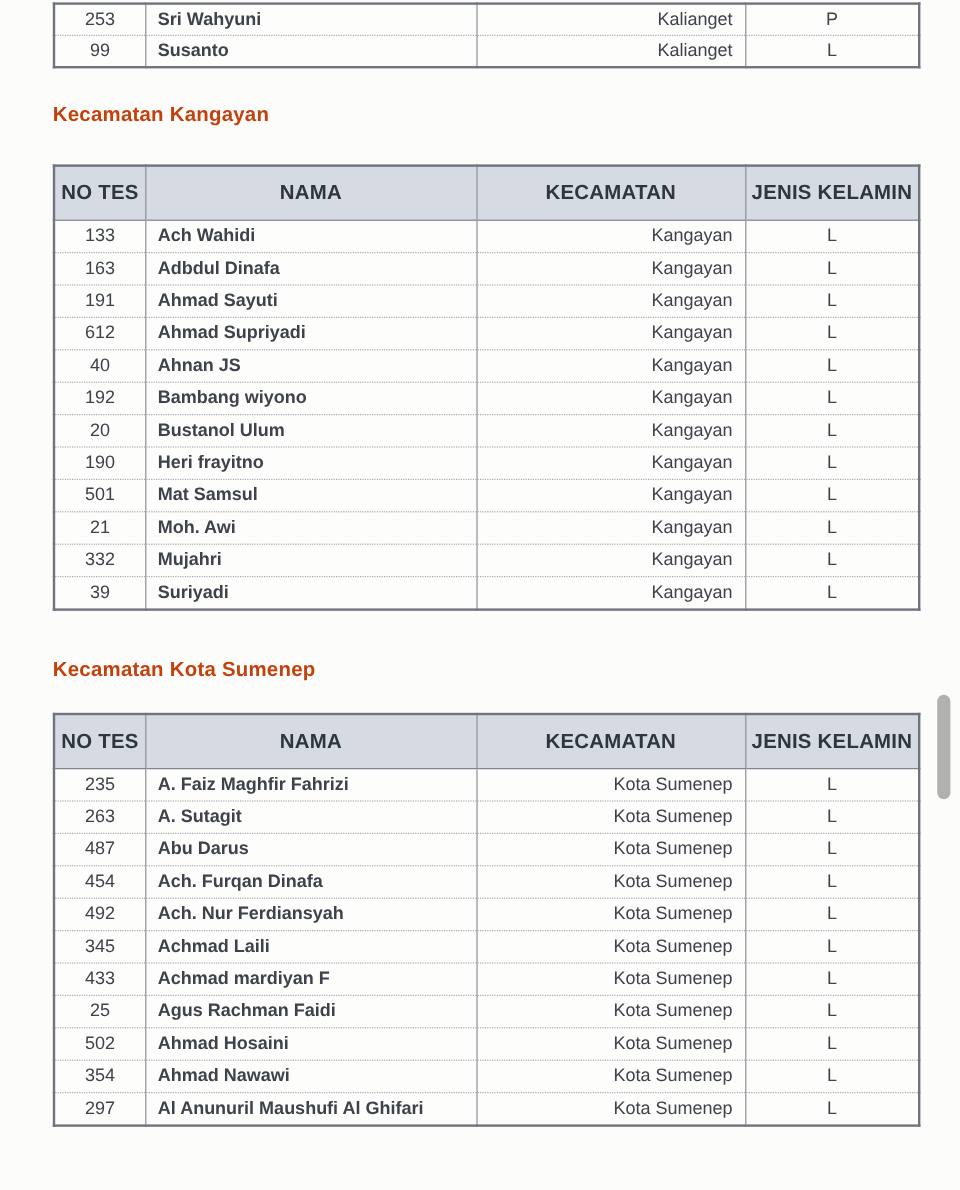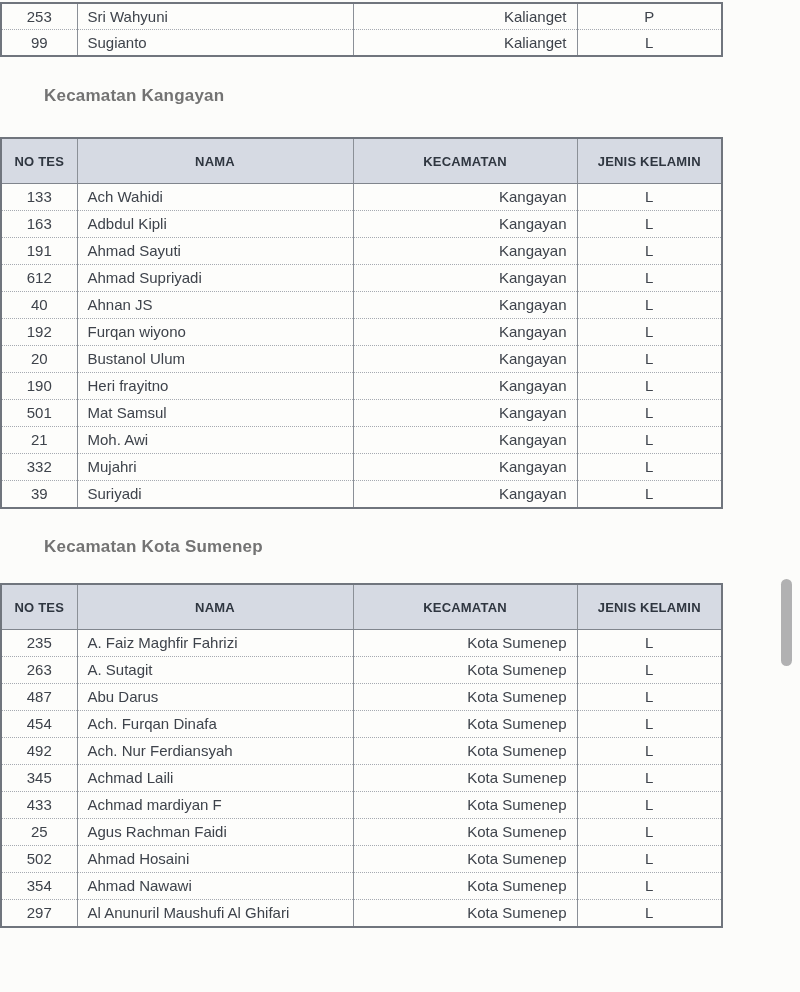--- a/index.html
+++ b/index.html
@@ -17,6 +17,7 @@
     border-collapse: collapse;
     table-layout: fixed;
     width: 721px;
+    margin-left: 44px;
     background: #fdfdfb;
     border: 2px solid #70757d;
   }

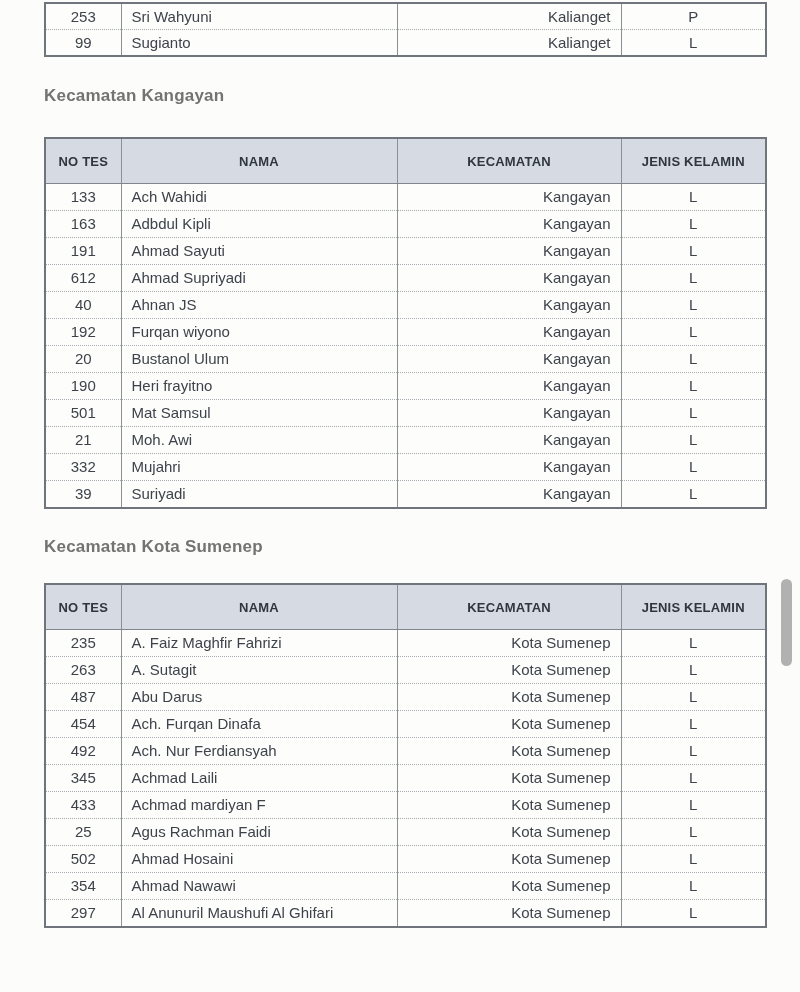--- a/index.html
+++ b/index.html
@@ -53,7 +53,7 @@
   table.tbl tbody tr:first-child td { border-top: none; }
 
   td.col-no  { text-align: center; padding: 0 4px; }
-  td.col-nama{ text-align: left; padding-left: 12px; padding-right: 64px; }
+  td.col-nama{ text-align: left; padding-left: 12px; padding-right: 64px; font-weight: bold; }
   td.col-kec { text-align: right; padding-left: 14px; }
   td.col-jk  { text-align: center; }
 

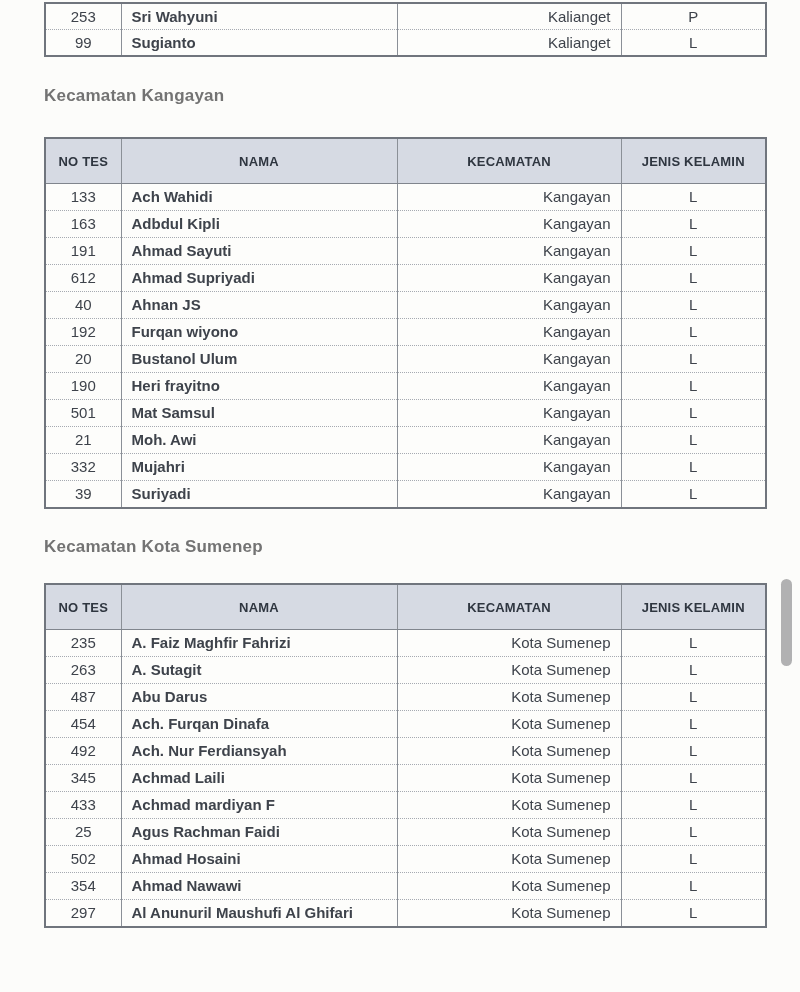--- a/index.html
+++ b/index.html
@@ -104,7 +104,7 @@
         </tr>
         <tr>
           <td class="col-no">99</td>
-          <td class="col-nama">Sugianto</td>
+          <td class="col-nama">Susanto</td>
           <td class="col-kec">Kalianget</td>
           <td class="col-jk">L</td>
         </tr>

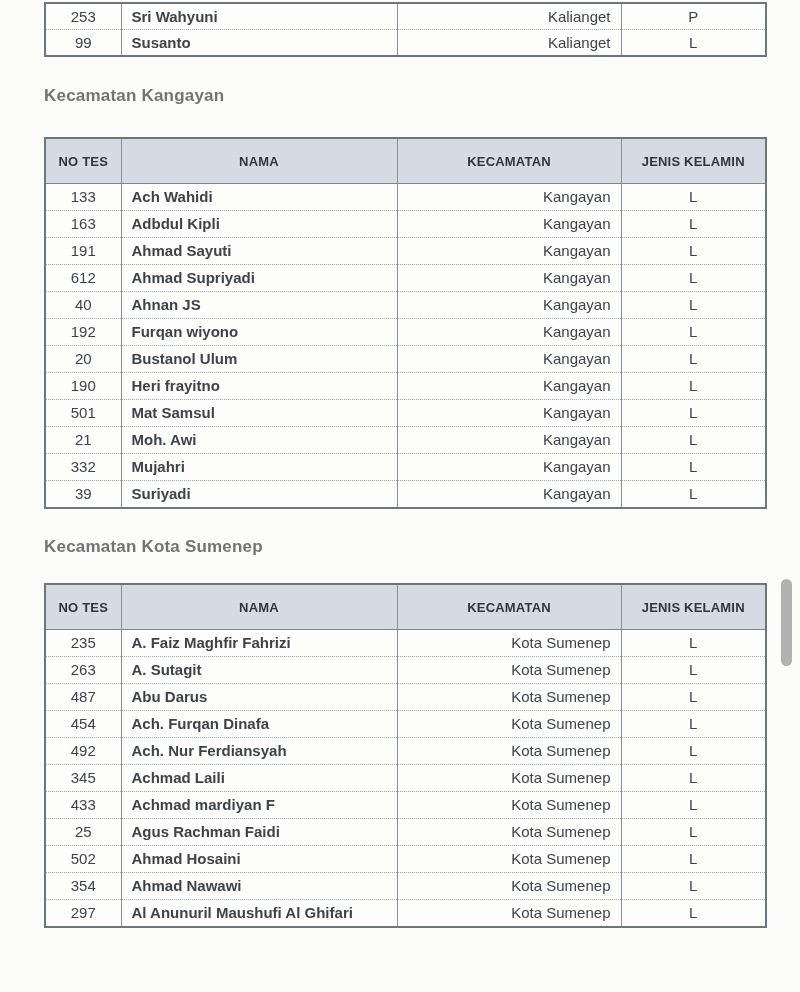--- a/index.html
+++ b/index.html
@@ -66,7 +66,7 @@
     margin: 0 0 0 44px;
     font-size: 17px;
     font-weight: bold;
-    color: #737373;
+    color: #c2410c;
     letter-spacing: 0.2px;
   }
   #heading-kangayan { margin-top: 29px; }

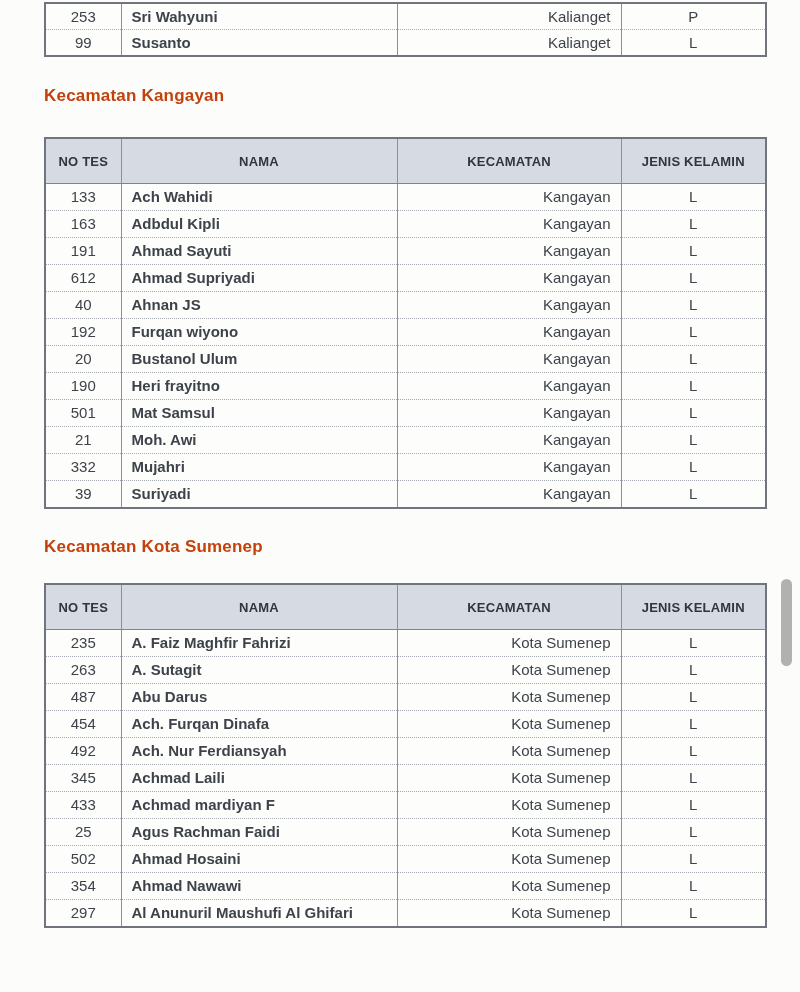--- a/index.html
+++ b/index.html
@@ -29,7 +29,7 @@
   table.tbl th {
     background: #d6dae3;
     color: #2f3640;
-    font-size: 13px;
+    font-size: 17px;
     font-weight: bold;
     text-align: center;
     height: 42px;

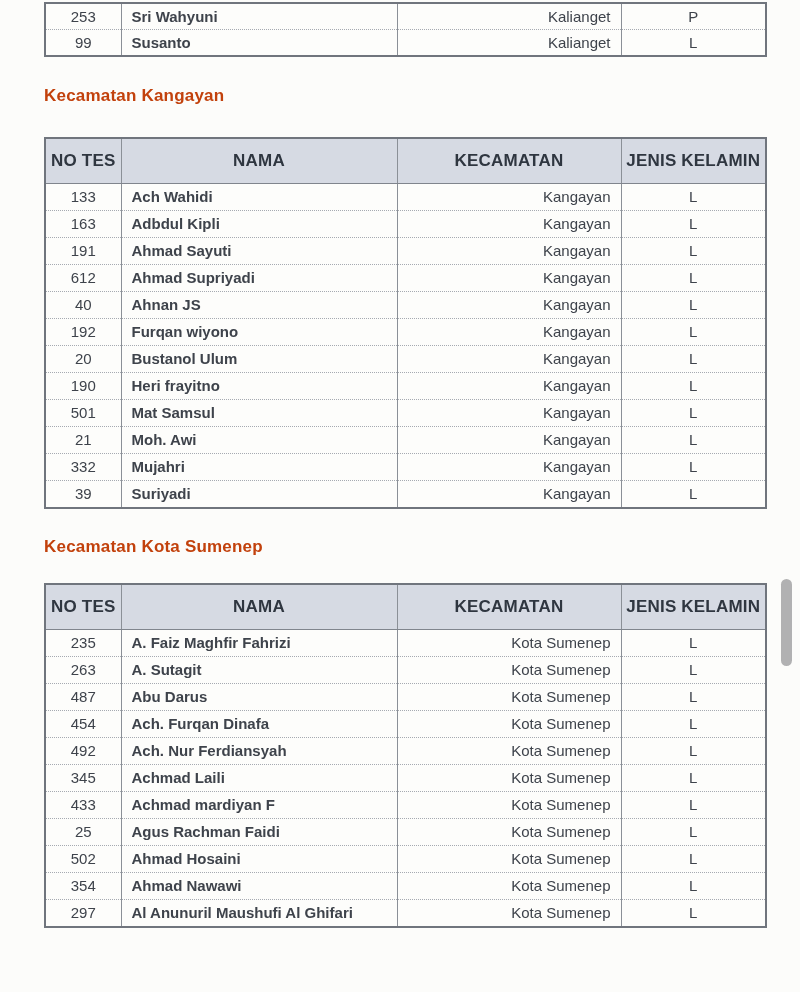--- a/index.html
+++ b/index.html
@@ -137,7 +137,7 @@
           </tr>
           <tr>
             <td class="col-no">163</td>
-            <td class="col-nama">Adbdul Kipli</td>
+            <td class="col-nama">Adbdul Dinafa</td>
             <td class="col-kec">Kangayan</td>
             <td class="col-jk">L</td>
           </tr>

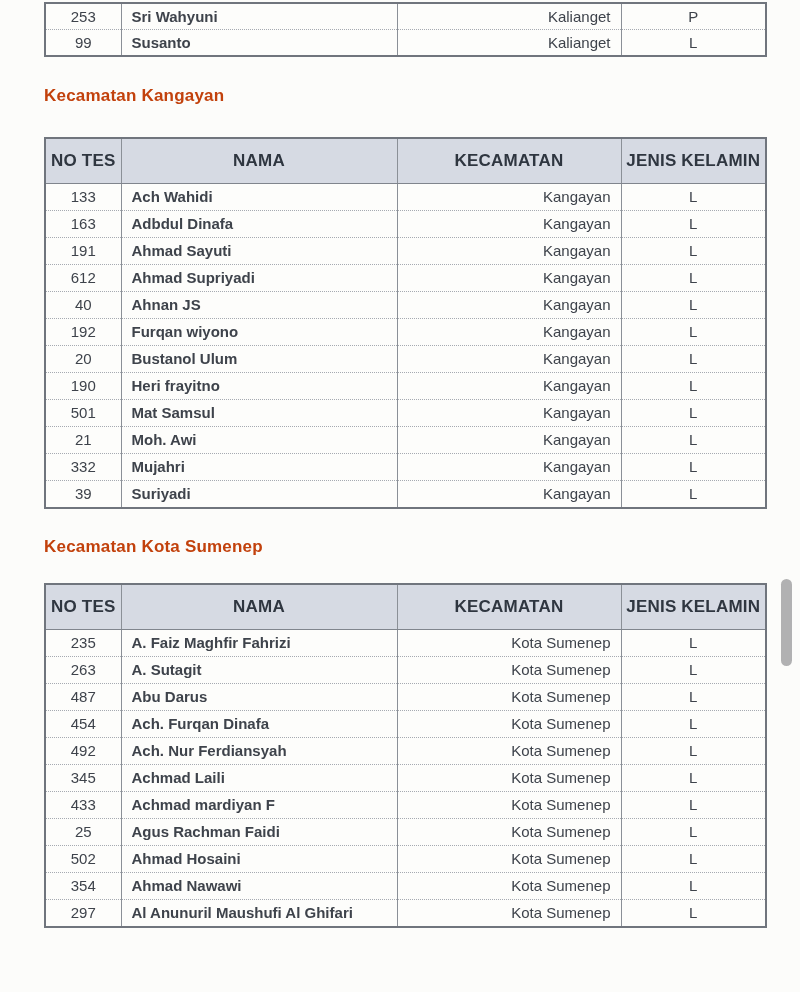--- a/index.html
+++ b/index.html
@@ -161,7 +161,7 @@
           </tr>
           <tr>
             <td class="col-no">192</td>
-            <td class="col-nama">Furqan wiyono</td>
+            <td class="col-nama">Bambang wiyono</td>
             <td class="col-kec">Kangayan</td>
             <td class="col-jk">L</td>
           </tr>

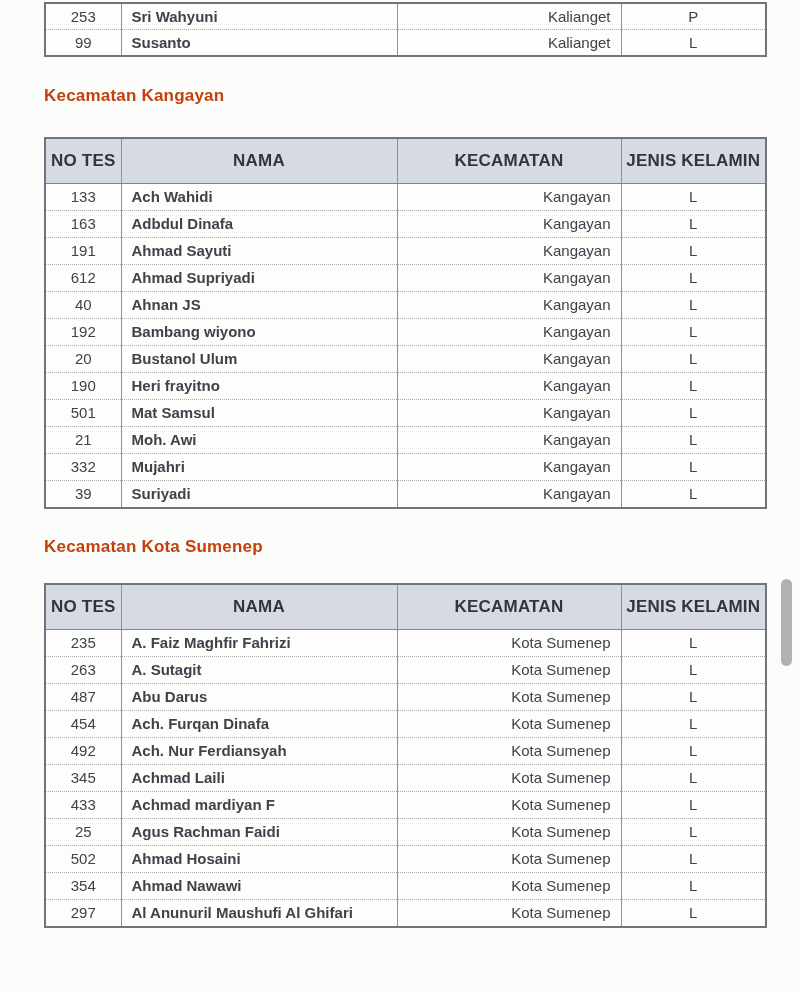--- a/index.html
+++ b/index.html
@@ -71,7 +71,7 @@
   }
   #heading-kangayan { margin-top: 29px; }
   #table-kangayan   { margin-top: 31px; }
-  #heading-kota-sumenep { margin-top: 28px; }
+  #heading-kota-sumenep { margin-top: 39px; }
   #table-kota-sumenep   { margin-top: 26px; }
 
   

